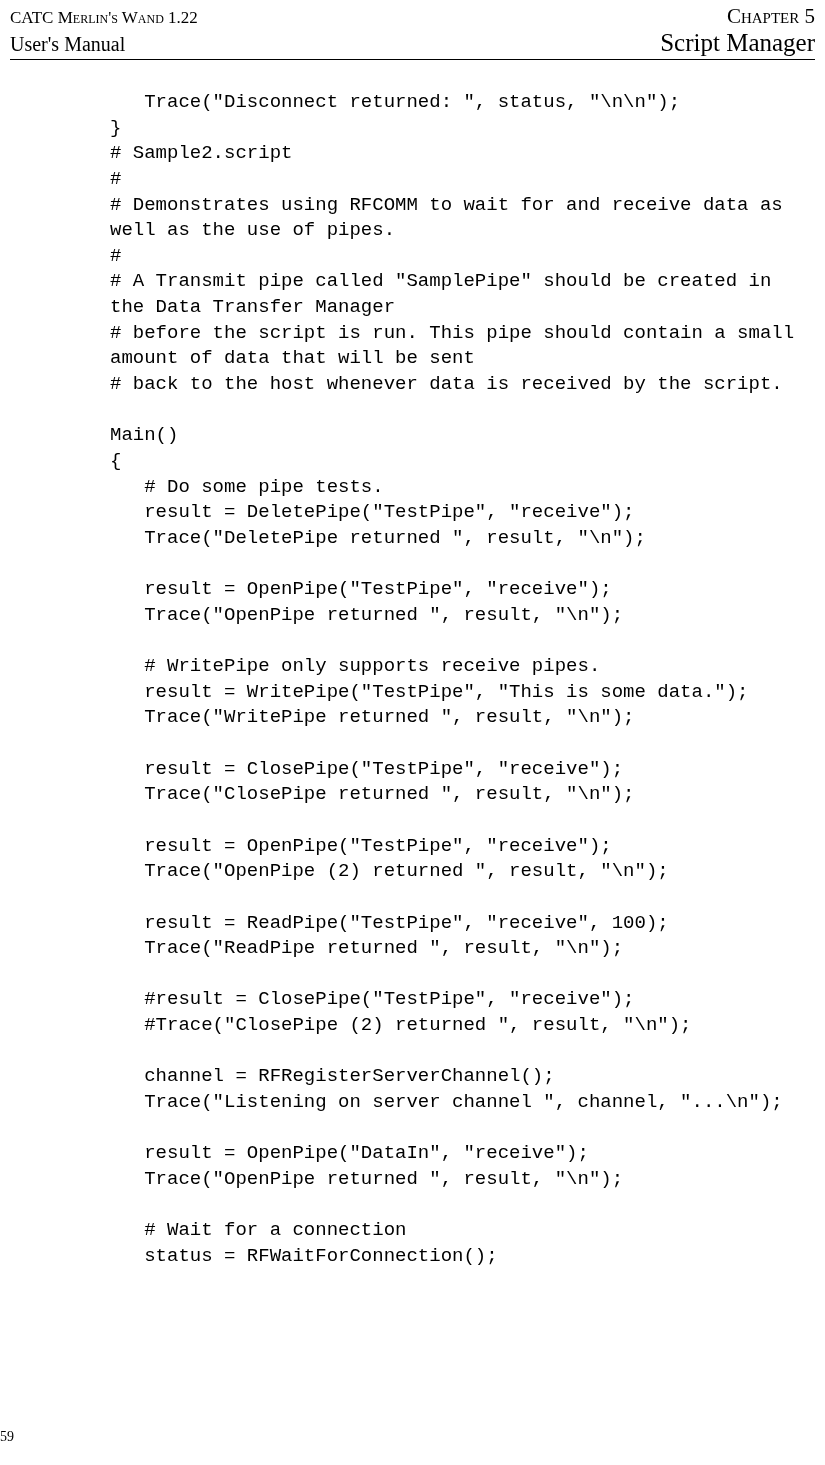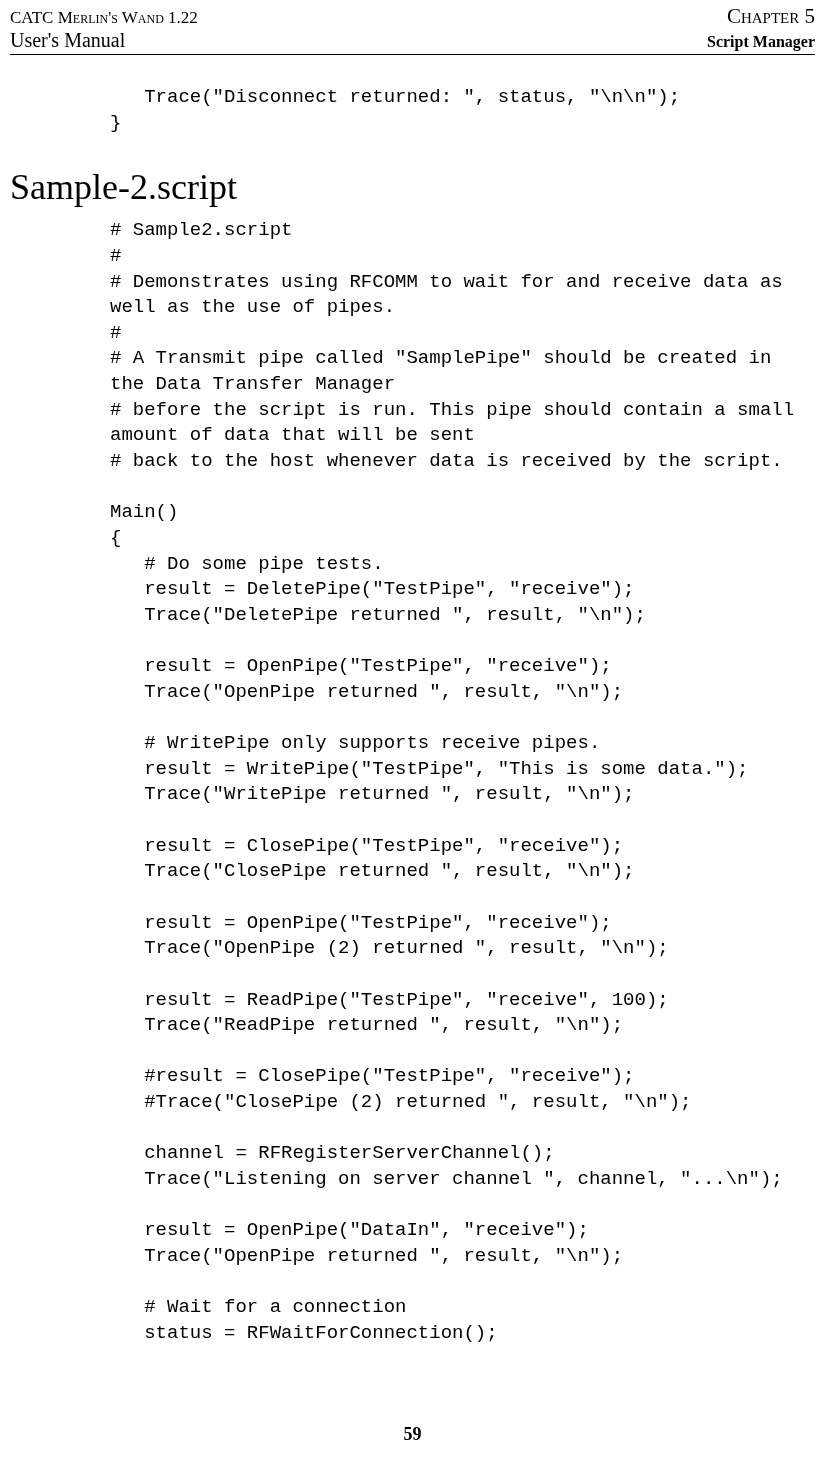--- a/index.html
+++ b/index.html
@@ -38,8 +38,8 @@
     font-size: 20px;
   }
   .header-line2 .right {
-    font-weight: bold;
-    font-size: 16px;
+    font-weight: normal;
+    font-size: 25px;
   }
   .header-rule {
     margin: 2px 10px 0 10px;

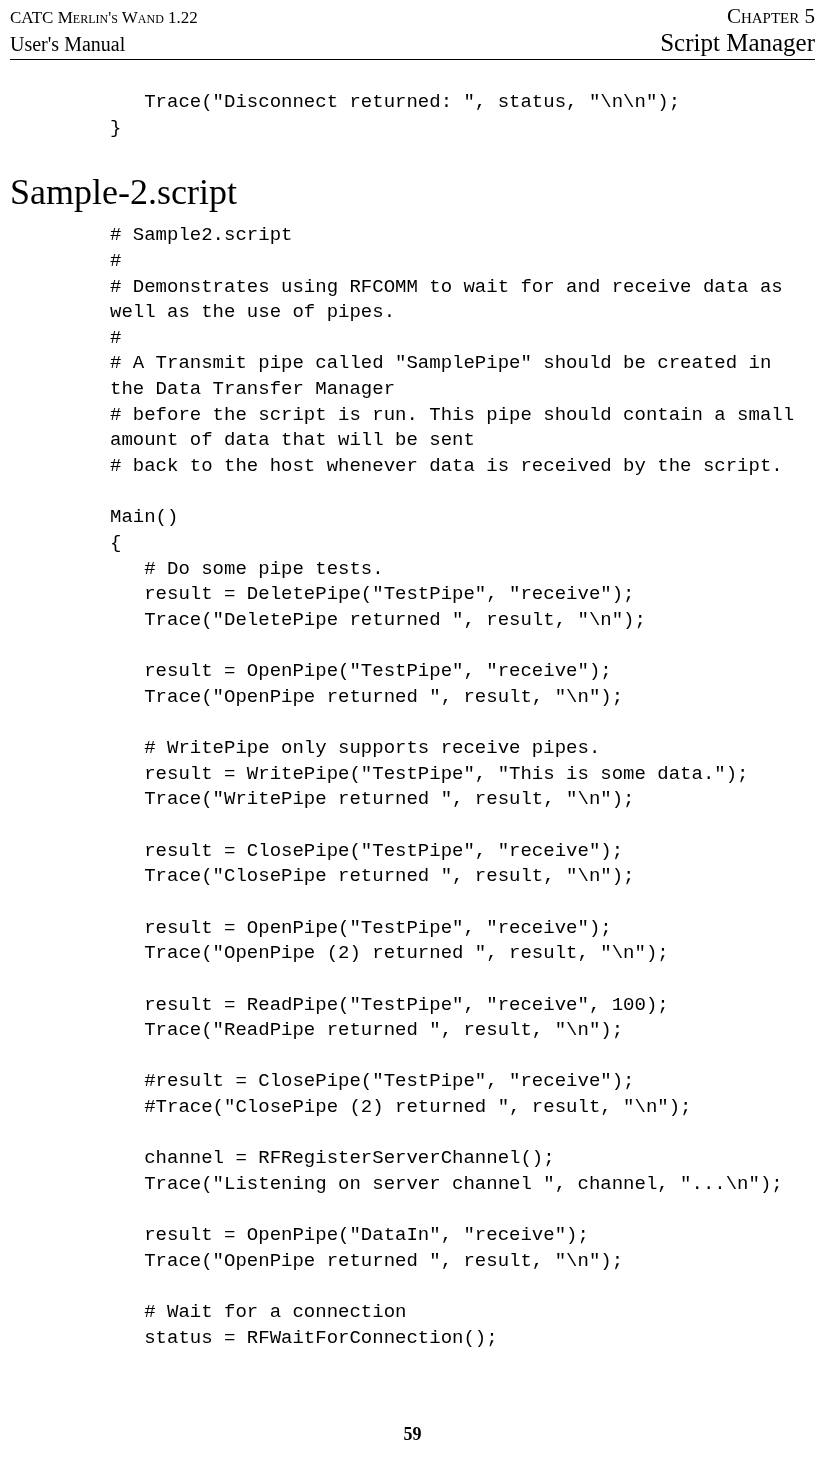--- a/index.html
+++ b/index.html
@@ -91,7 +91,6 @@
   <div class="content">
     <div class="code">   Trace("Disconnect returned: ", status, "\n\n");
 }</div>
-    <div class="heading">Sample-2.script</div>
     <div class="code"># Sample2.script
 #
 # Demonstrates using RFCOMM to wait for and receive data as

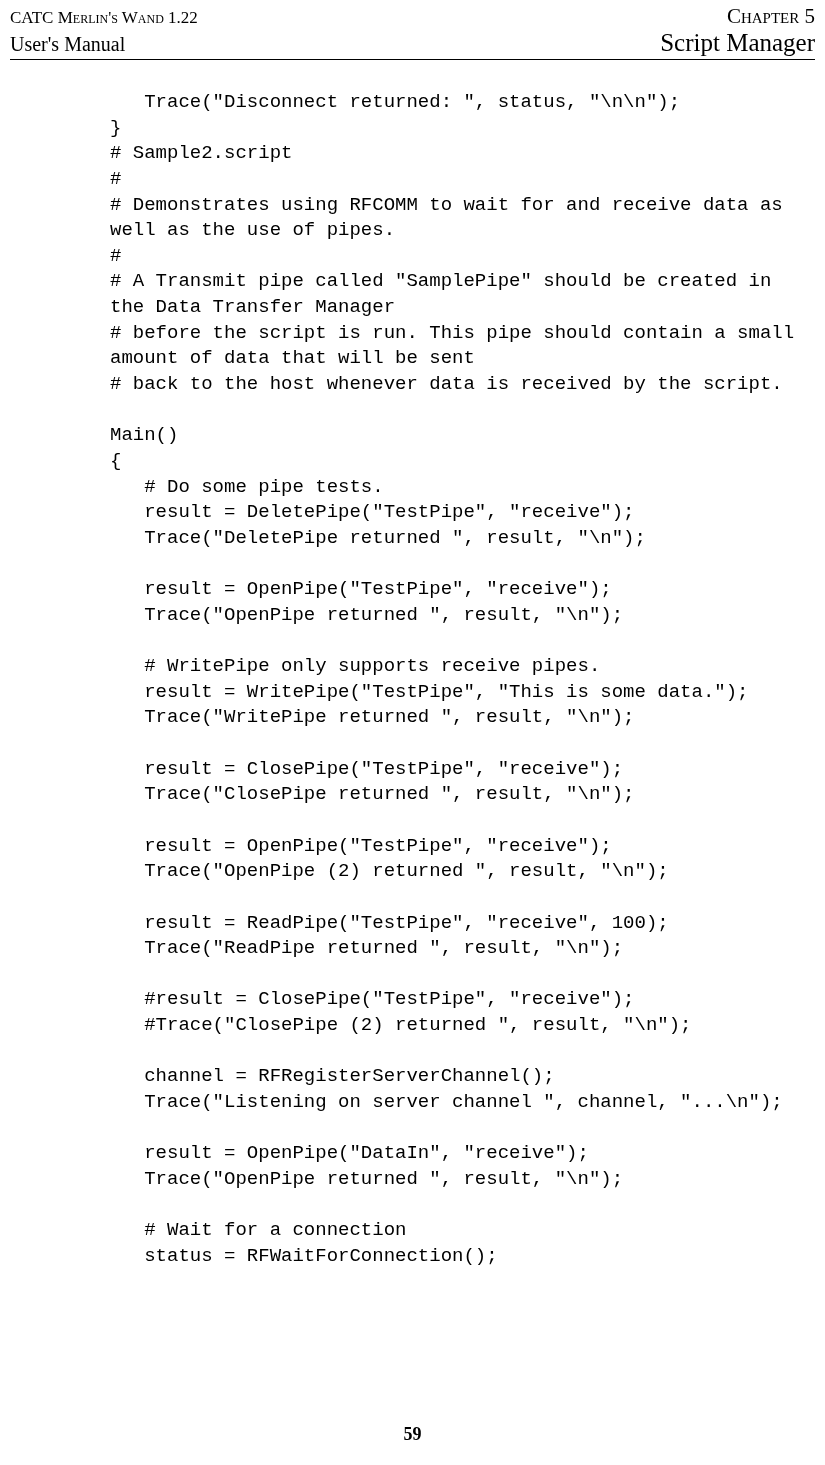--- a/index.html
+++ b/index.html
@@ -66,9 +66,9 @@
     bottom: 20px;
     left: 0;
     right: 0;
-    text-align: center;
-    font-weight: bold;
-    font-size: 18px;
+    text-align: left;
+    font-weight: normal;
+    font-size: 14px;
   }
 </style>
 </head>

